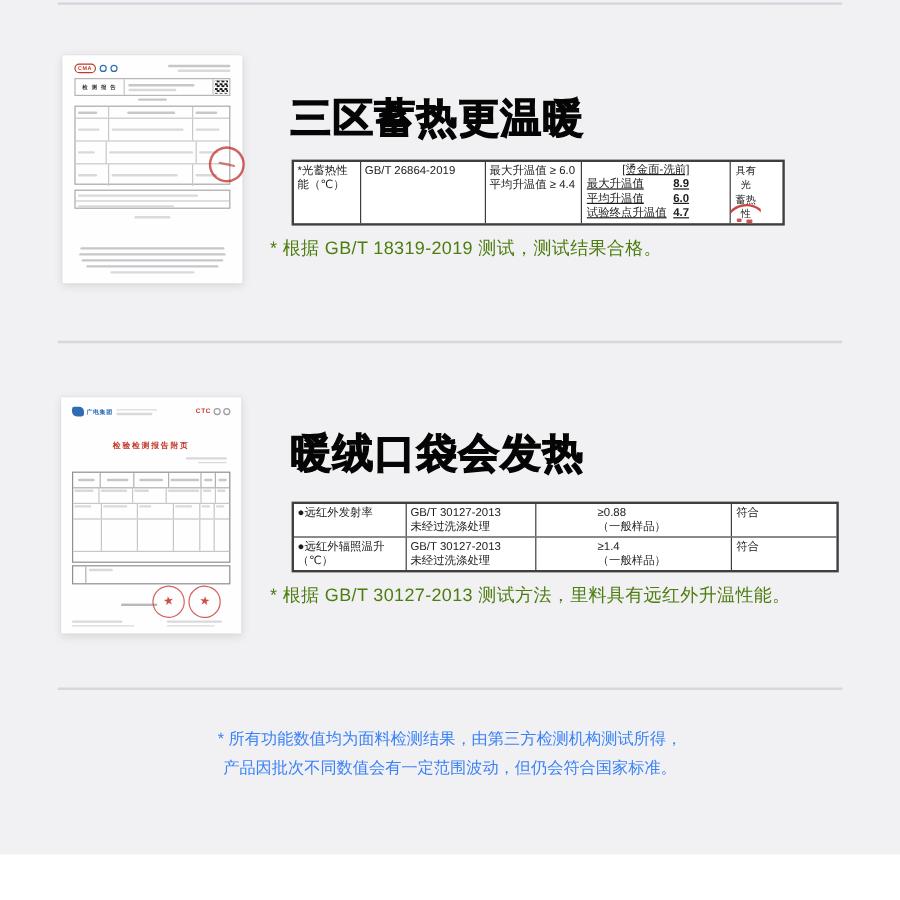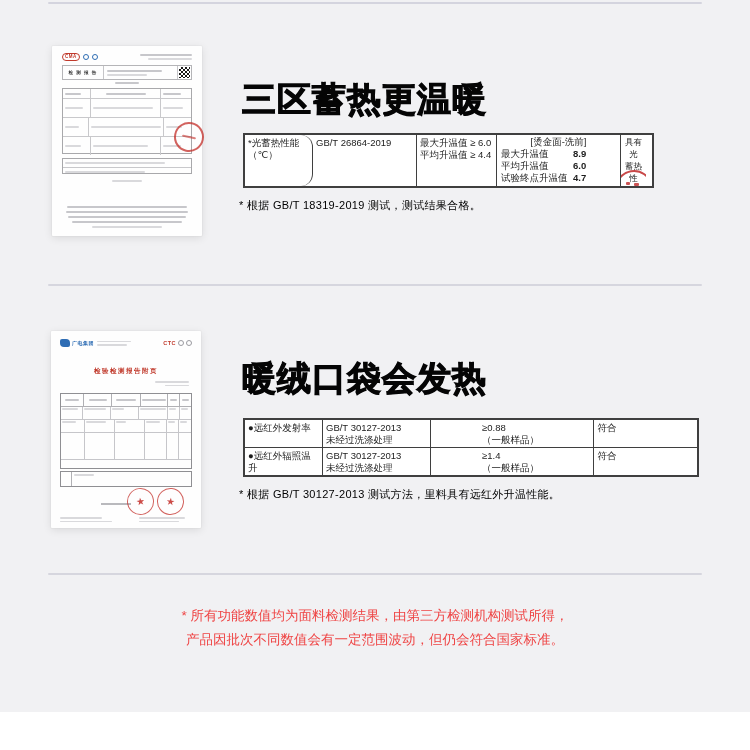--- a/index.html
+++ b/index.html
@@ -24,7 +24,7 @@
   .cell{border-right:1px solid #3f3f3f;box-sizing:border-box;padding:2px 3px;overflow:hidden;}
   .cell:last-child{border-right:none;}
   .table1{left:243px;top:133px;width:411px;height:55px;}
-  .t1c1{width:68px;border-radius:12px;} .t1c2{width:104px;} .t1c3{width:80px;} .t1c4{width:124px;padding:1px 2px;} .t1c5{width:25px;padding:1px 0;position:relative;text-align:center;font-size:8.5px;line-height:12px;}
+  .t1c1{width:56px;} .t1c2{width:104px;} .t1c3{width:80px;} .t1c4{width:124px;padding:1px 2px;} .t1c5{width:25px;padding:1px 0;position:relative;text-align:center;font-size:8.5px;line-height:12px;}
   .t1c4-head{text-align:center;}
   .t1row{display:flex;padding-left:2px;}
   .t1row .lbl{width:72px;}

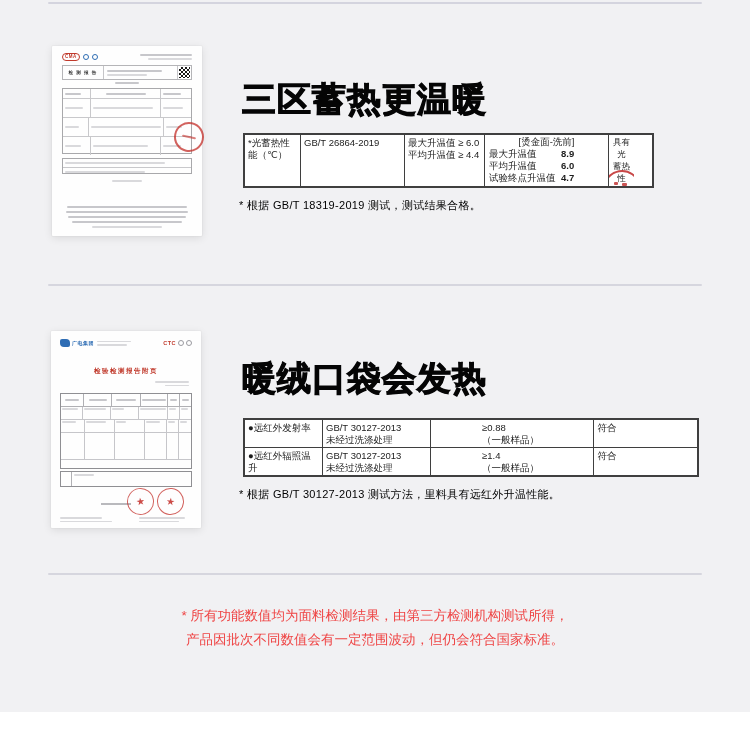--- a/index.html
+++ b/index.html
@@ -24,7 +24,7 @@
   .cell{border-right:1px solid #3f3f3f;box-sizing:border-box;padding:2px 3px;overflow:hidden;}
   .cell:last-child{border-right:none;}
   .table1{left:243px;top:133px;width:411px;height:55px;}
-  .t1c1{width:56px;} .t1c2{width:104px;} .t1c3{width:80px;} .t1c4{width:124px;padding:1px 2px;} .t1c5{width:25px;padding:1px 0;position:relative;text-align:center;font-size:8.5px;line-height:12px;}
+  .t1c1{width:56px;} .t1c2{width:104px;} .t1c3{width:80px;} .t1c4{width:124px;padding:1px 2px;text-decoration:underline;} .t1c5{width:25px;padding:1px 0;position:relative;text-align:center;font-size:8.5px;line-height:12px;}
   .t1c4-head{text-align:center;}
   .t1row{display:flex;padding-left:2px;}
   .t1row .lbl{width:72px;}

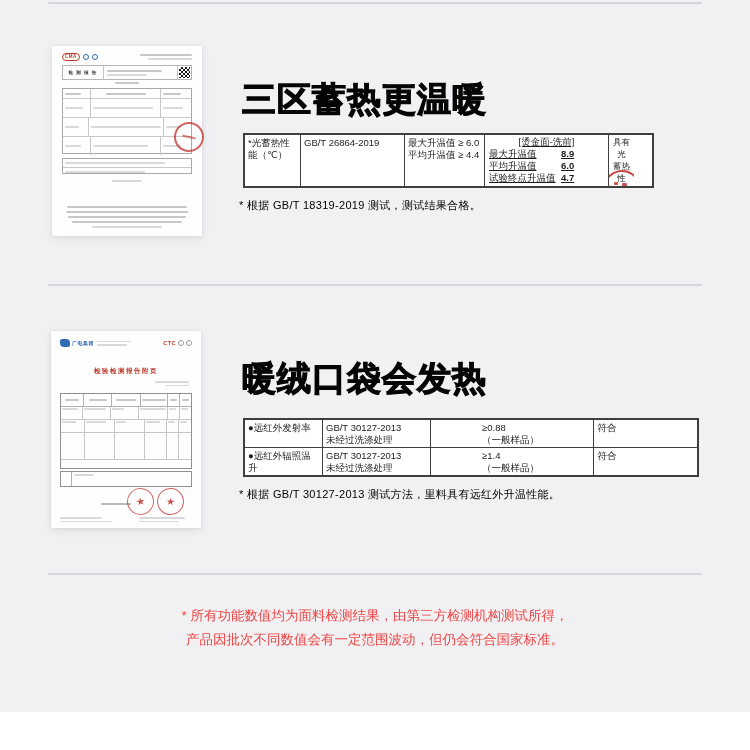--- a/index.html
+++ b/index.html
@@ -15,7 +15,7 @@
   .sec-title{position:absolute;left:242px;margin:0;font-size:34px;line-height:40px;color:#050505;
              font-weight:bold;-webkit-text-stroke:1.1px #050505;letter-spacing:1px;}
   .t1{top:79px;} .t2{top:358px;}
-  .note{position:absolute;left:239px;margin:0;font-size:11px;color:#000000;letter-spacing:.3px;}
+  .note{position:absolute;left:225px;margin:0;font-size:15px;color:#4d7c0f;letter-spacing:.3px;}
   .n1{top:198px;} .n2{top:487px;}
 
   

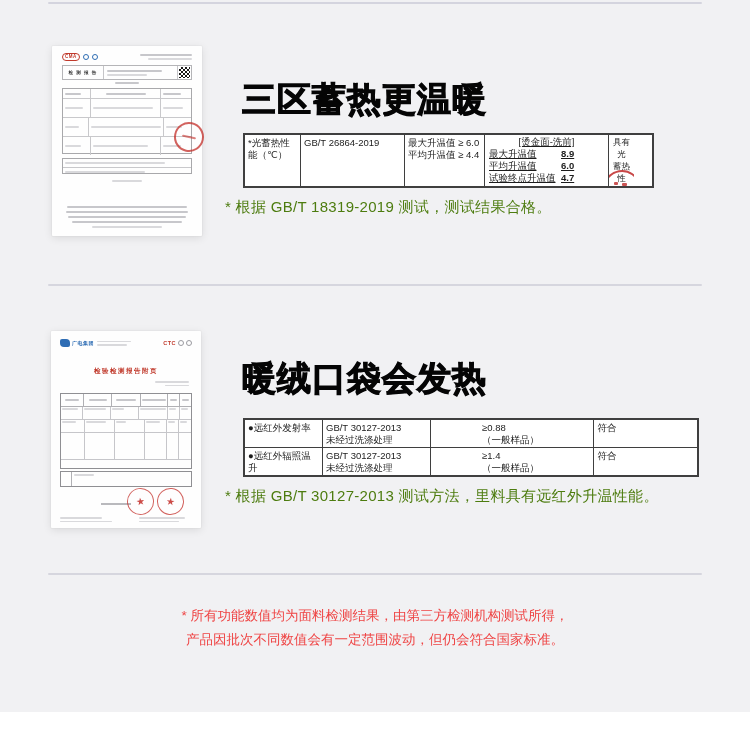--- a/index.html
+++ b/index.html
@@ -37,7 +37,7 @@
   .table2{left:243px;top:418px;width:456px;flex-direction:column;}
   .t2row{display:flex;height:27px;}
   .t2row + .t2row{border-top:1px solid #3f3f3f;}
-  .t2c1{width:78px;} .t2c2{width:108px;} .t2c3{width:115px;margin-left:48px;} .t2c4{width:125px;} .t2c5{width:26px;text-align:center;}
+  .t2c1{width:94px;} .t2c2{width:108px;} .t2c3{width:115px;margin-left:48px;} .t2c4{width:125px;} .t2c5{width:26px;text-align:center;}
 
   
   .cert-card{position:absolute;width:150px;background:#fefefe;box-shadow:0 2px 8px rgba(0,0,0,.10), 0 0 0 1px #ececee;

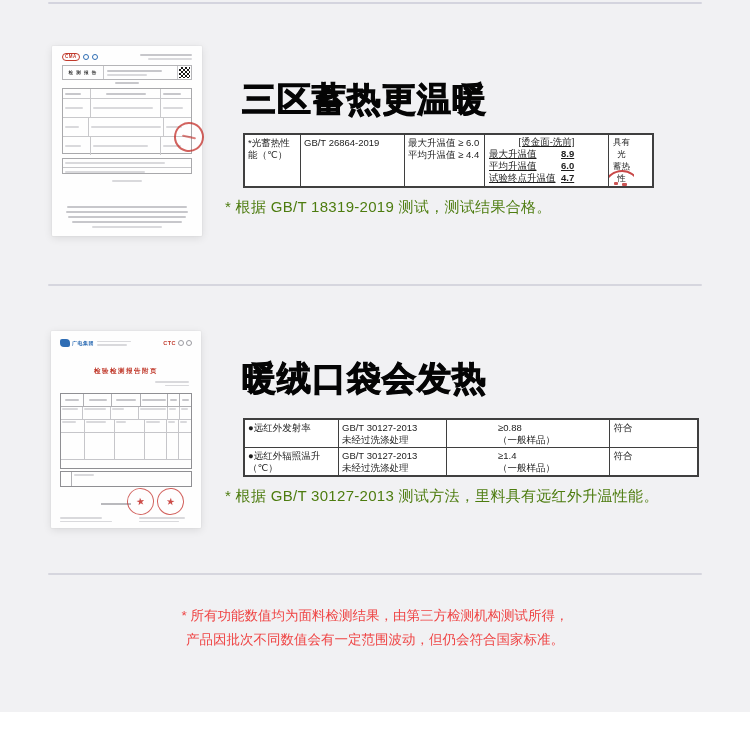--- a/index.html
+++ b/index.html
@@ -103,7 +103,7 @@
   .c2-foot-r{position:absolute;left:88px;bottom:6px;display:flex;flex-direction:column;gap:2px;}
 
   
-  .disclaimer{position:absolute;left:0;top:604px;width:750px;text-align:center;font-size:13.5px;color:#ef4444;line-height:24px;}
+  .disclaimer{position:absolute;left:0;top:604px;width:750px;text-align:center;font-size:13.5px;color:#3b82f6;line-height:24px;}
 </style>
 </head>
 <body>

